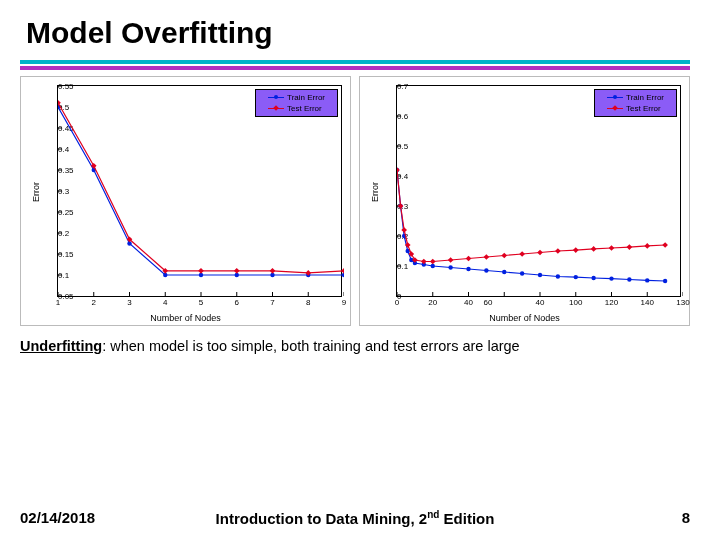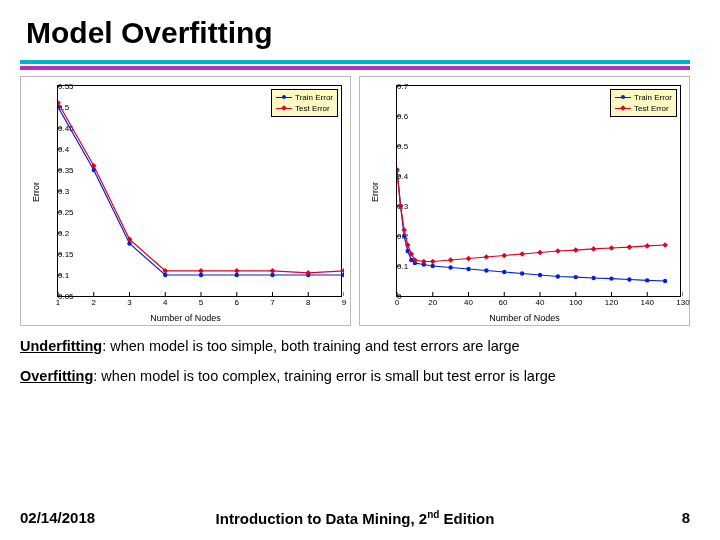--- a/index.html
+++ b/index.html
@@ -78,8 +78,8 @@
     top: 12px;
     right: 12px;
     border: 1px solid #000;
-    background: #fef9c3;
-    padding: 2px 4px;
+    background: #8b5cf6;
+    padding: 2px 12px;
     font-size: 8px;
     line-height: 11px;
   }

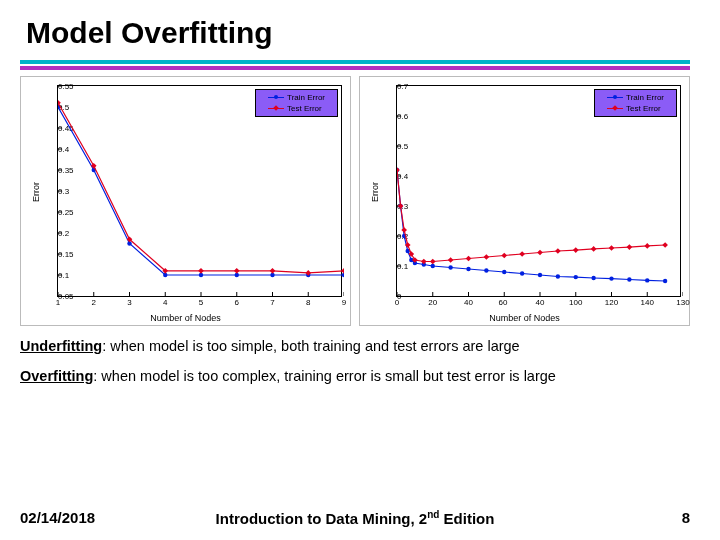--- a/index.html
+++ b/index.html
@@ -224,7 +224,7 @@
           <span class="tick-label tick-x" style="left: 0px;">0</span>
           <span class="tick-label tick-x" style="left: 35.75px;">20</span>
           <span class="tick-label tick-x" style="left: 71.5px;">40</span>
-          <span class="tick-label tick-x" style="left: 106px;">60</span>
+          <span class="tick-label tick-x" style="left: 91px;">60</span>
           <span class="tick-label tick-x" style="left: 143px;">40</span>
           <span class="tick-label tick-x" style="left: 178.75px;">100</span>
           <span class="tick-label tick-x" style="left: 214.5px;">120</span>

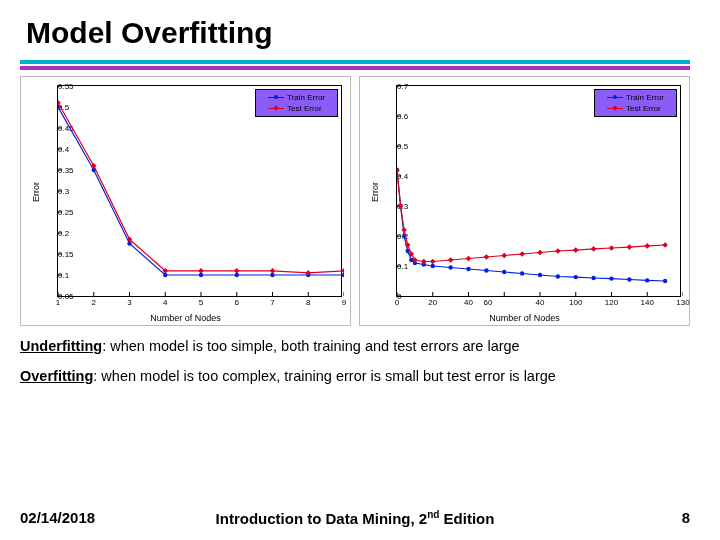--- a/index.html
+++ b/index.html
@@ -321,9 +321,6 @@
     <p>
       <b><span class="term">Underfitting</span></b><span>: when model is too simple, both training and test errors are large</span>
     </p>
-    <p>
-      <b><span class="term">Overfitting</span></b><span>: when model is too complex, training error is small but test error is large</span>
-    </p>
   </div>
 
   <div class="footer">

